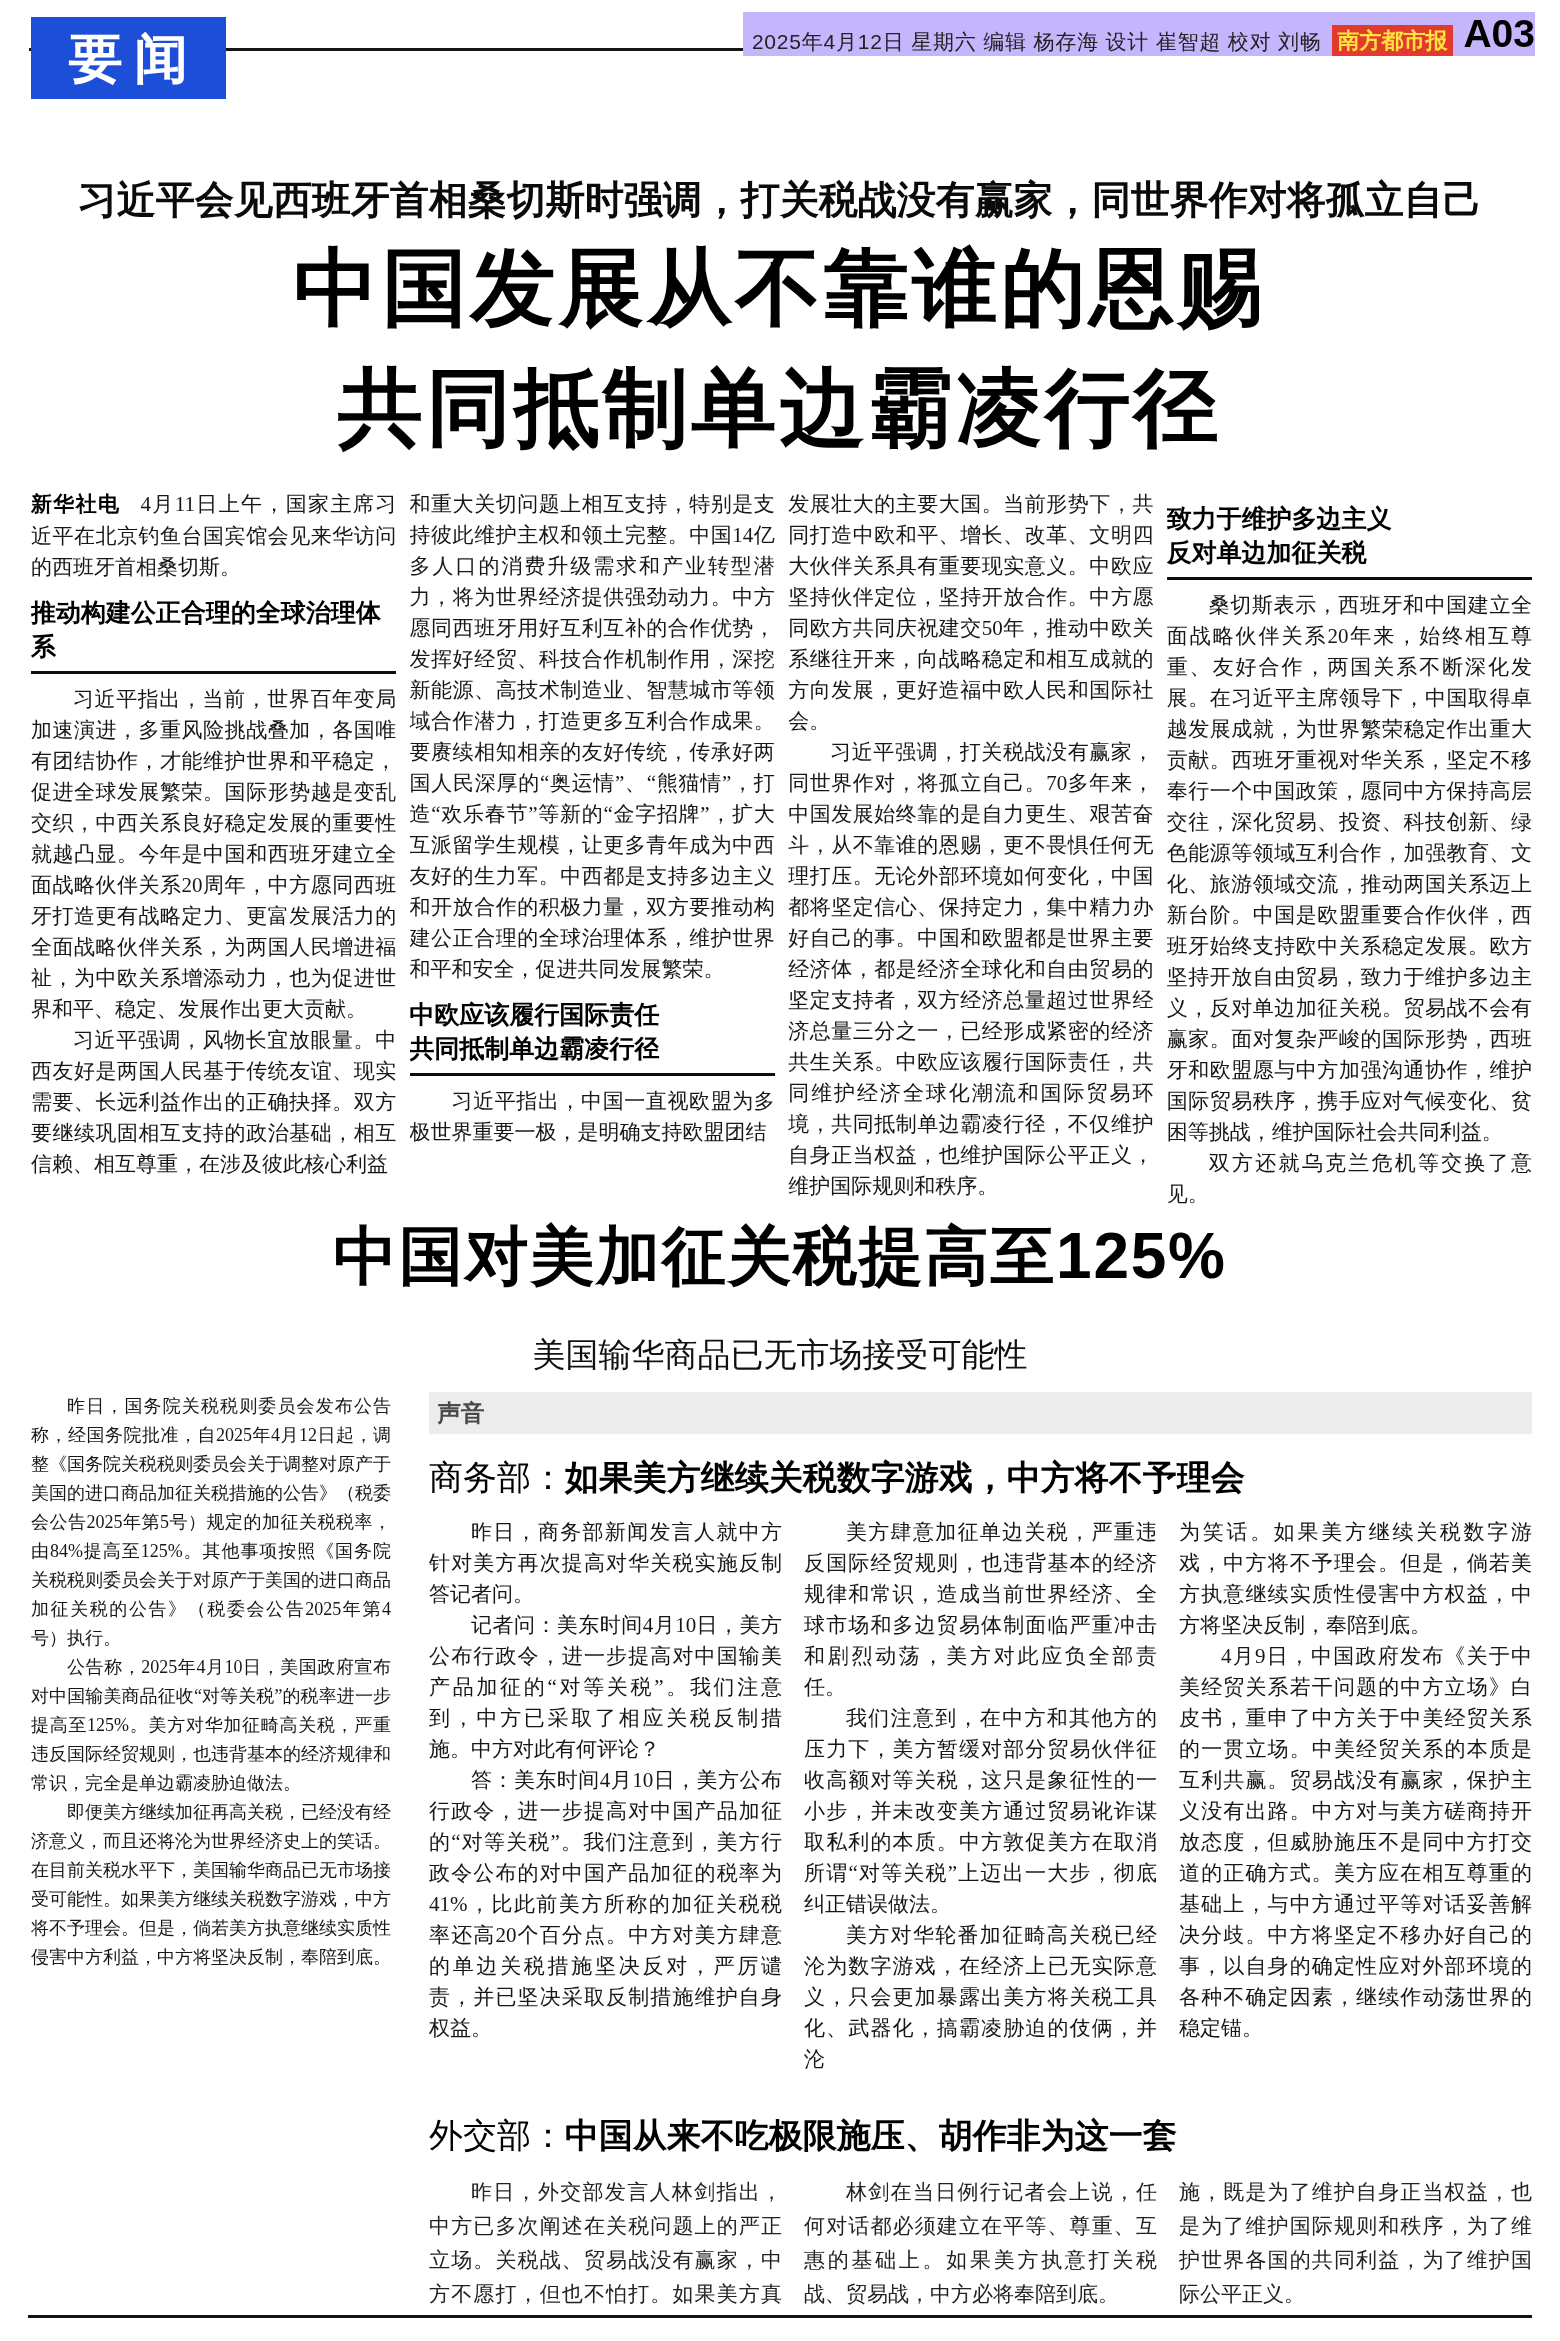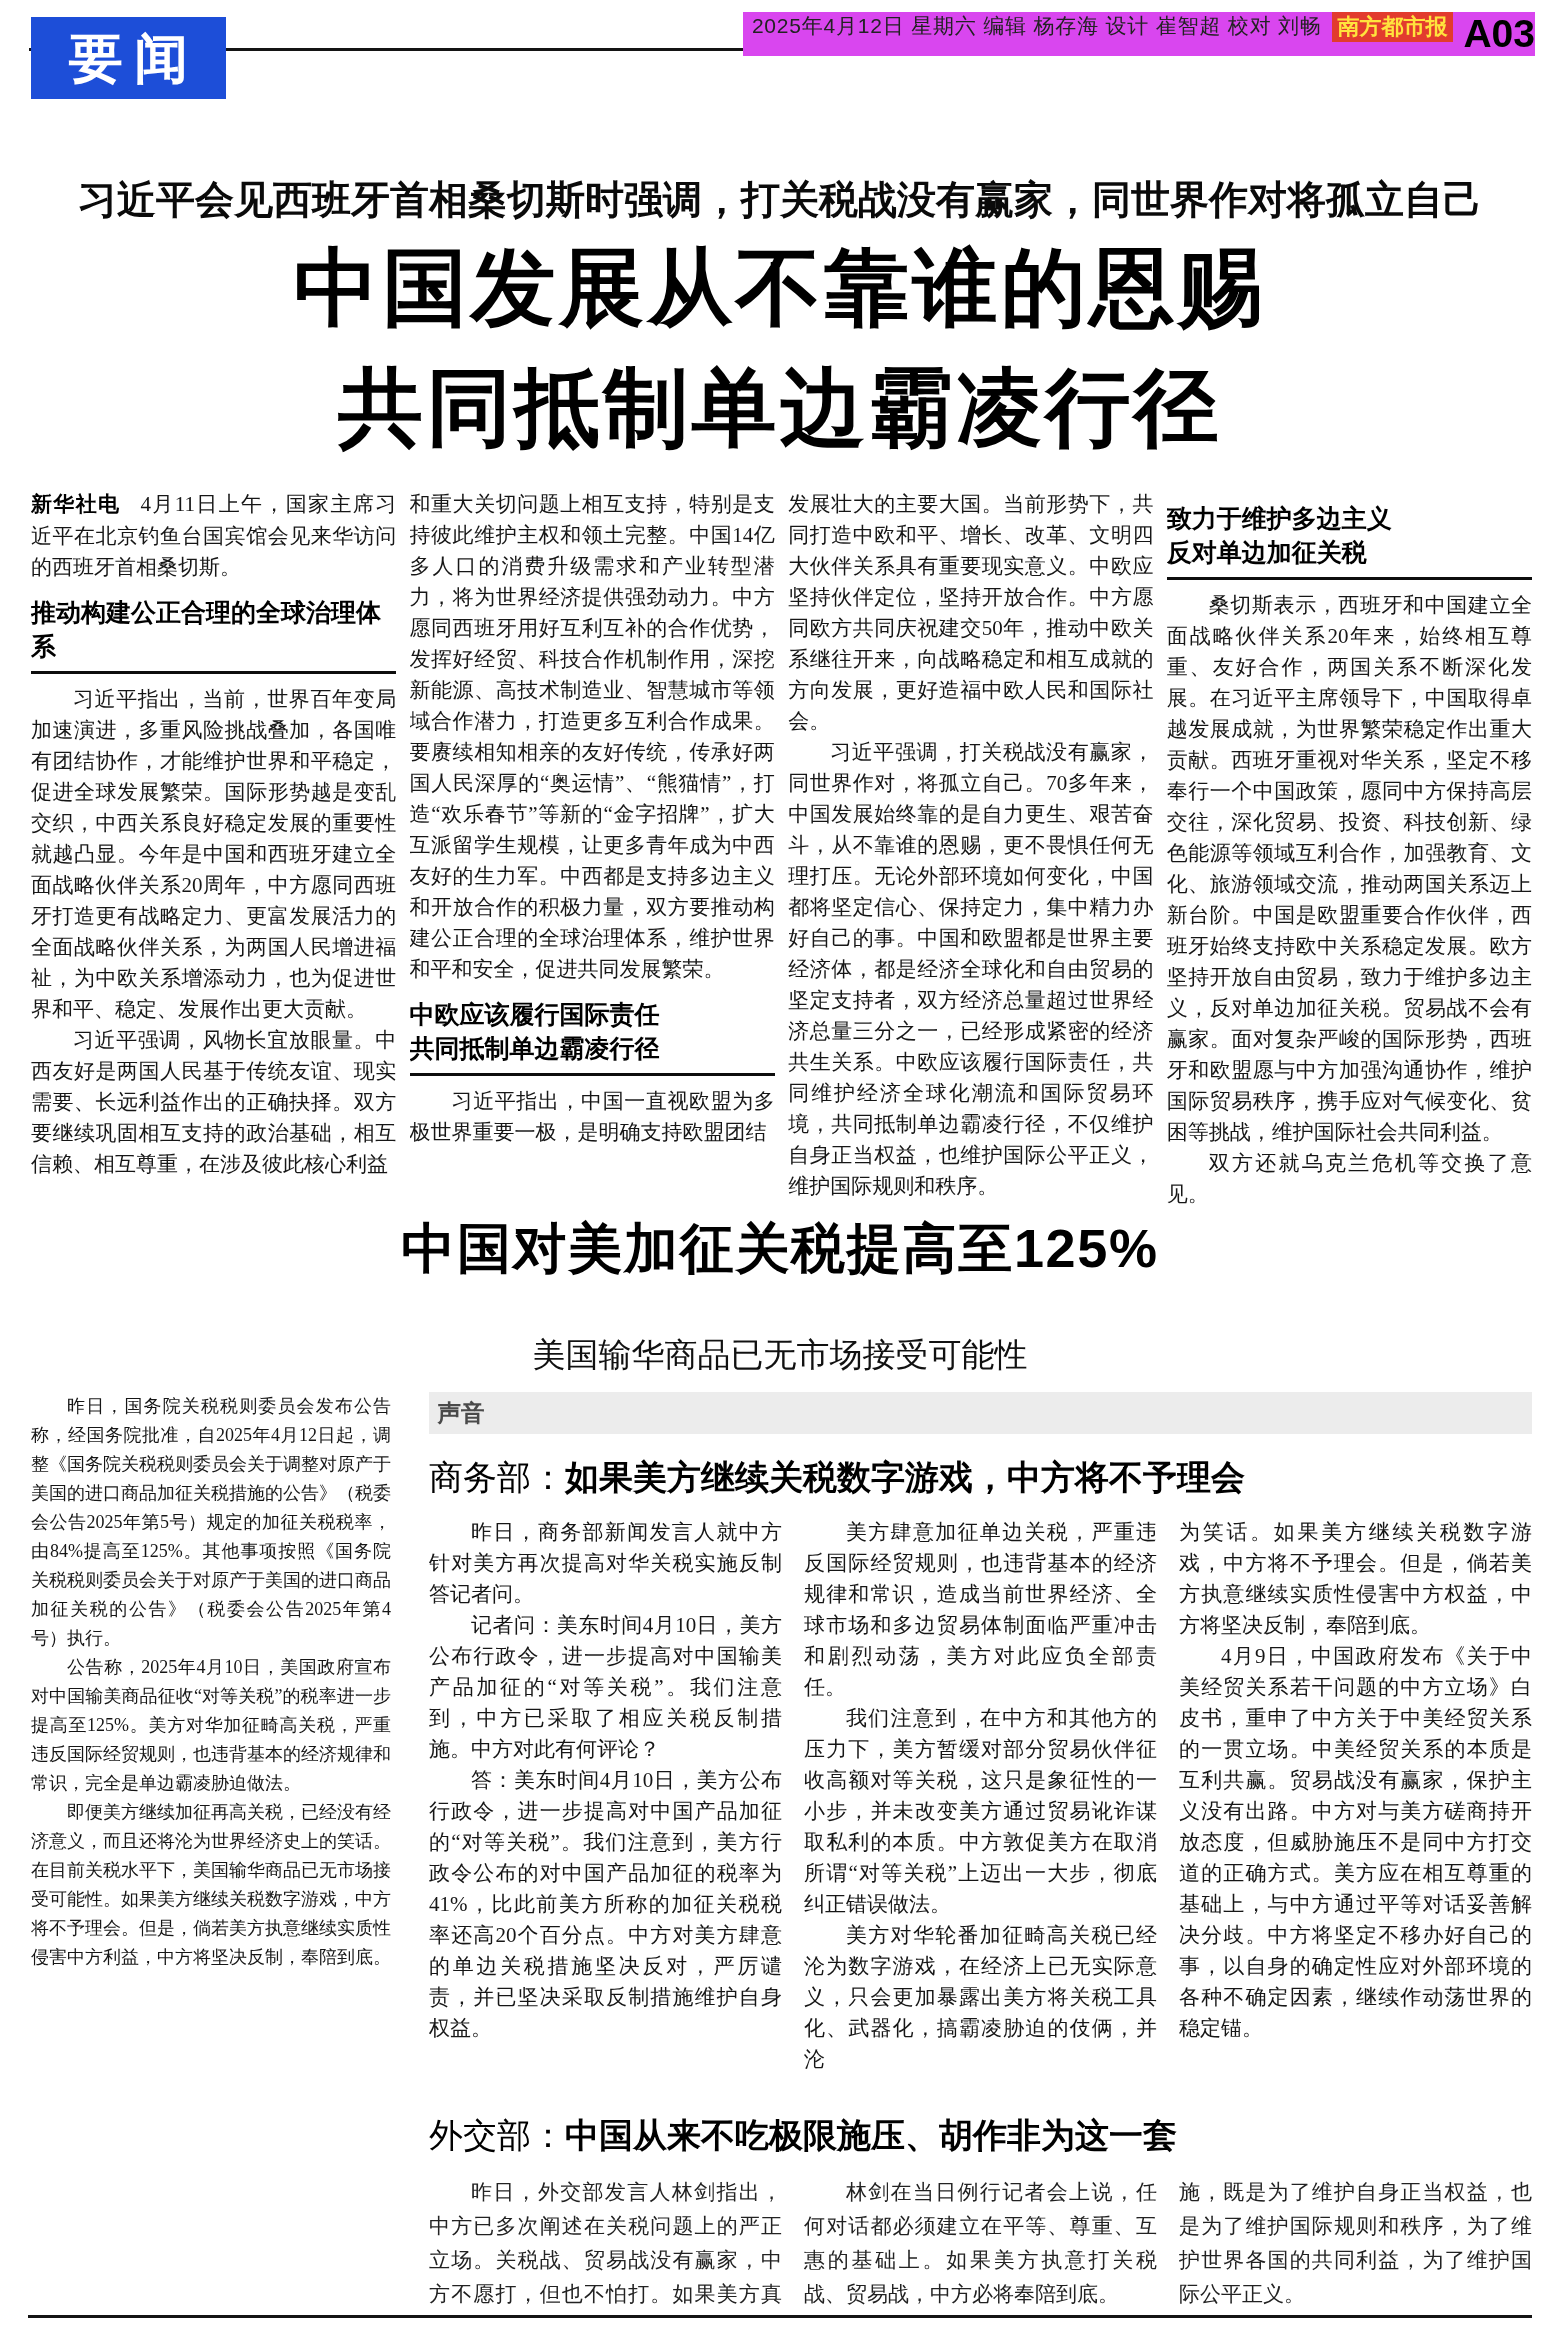--- a/index.html
+++ b/index.html
@@ -14,7 +14,7 @@
   .brand-box span { color:#ffffff; font-family:"Liberation Sans","DejaVu Sans",sans-serif;
     font-size:54px; font-weight:900; letter-spacing:11.7px; text-indent:11.7px; line-height:1; }
   .header-rule { position:absolute; left:29px; right:28px; top:48px; height:2.5px; background:#141414; }
-  .header-meta { position:absolute; right:25px; top:11.7px; display:flex; align-items:flex-start; gap:10px; z-index:3; background:#d946ef; padding-left:8.4px; }
+  .header-meta { position:absolute; right:25px; top:11.7px; display:flex; align-items:flex-end; gap:10px; z-index:3; background:#c4b5fd; padding-left:8.4px; }
   .dateline { font-family:"Liberation Sans","DejaVu Sans",sans-serif; font-size:21px; color:#222; letter-spacing:0.8px; }
   .masthead { background:#e23b2e; color:#ffe33d; font-family:"Liberation Sans","DejaVu Sans",sans-serif;
     font-weight:900; font-size:22px; line-height:1; padding:4.2px 5.9px; }

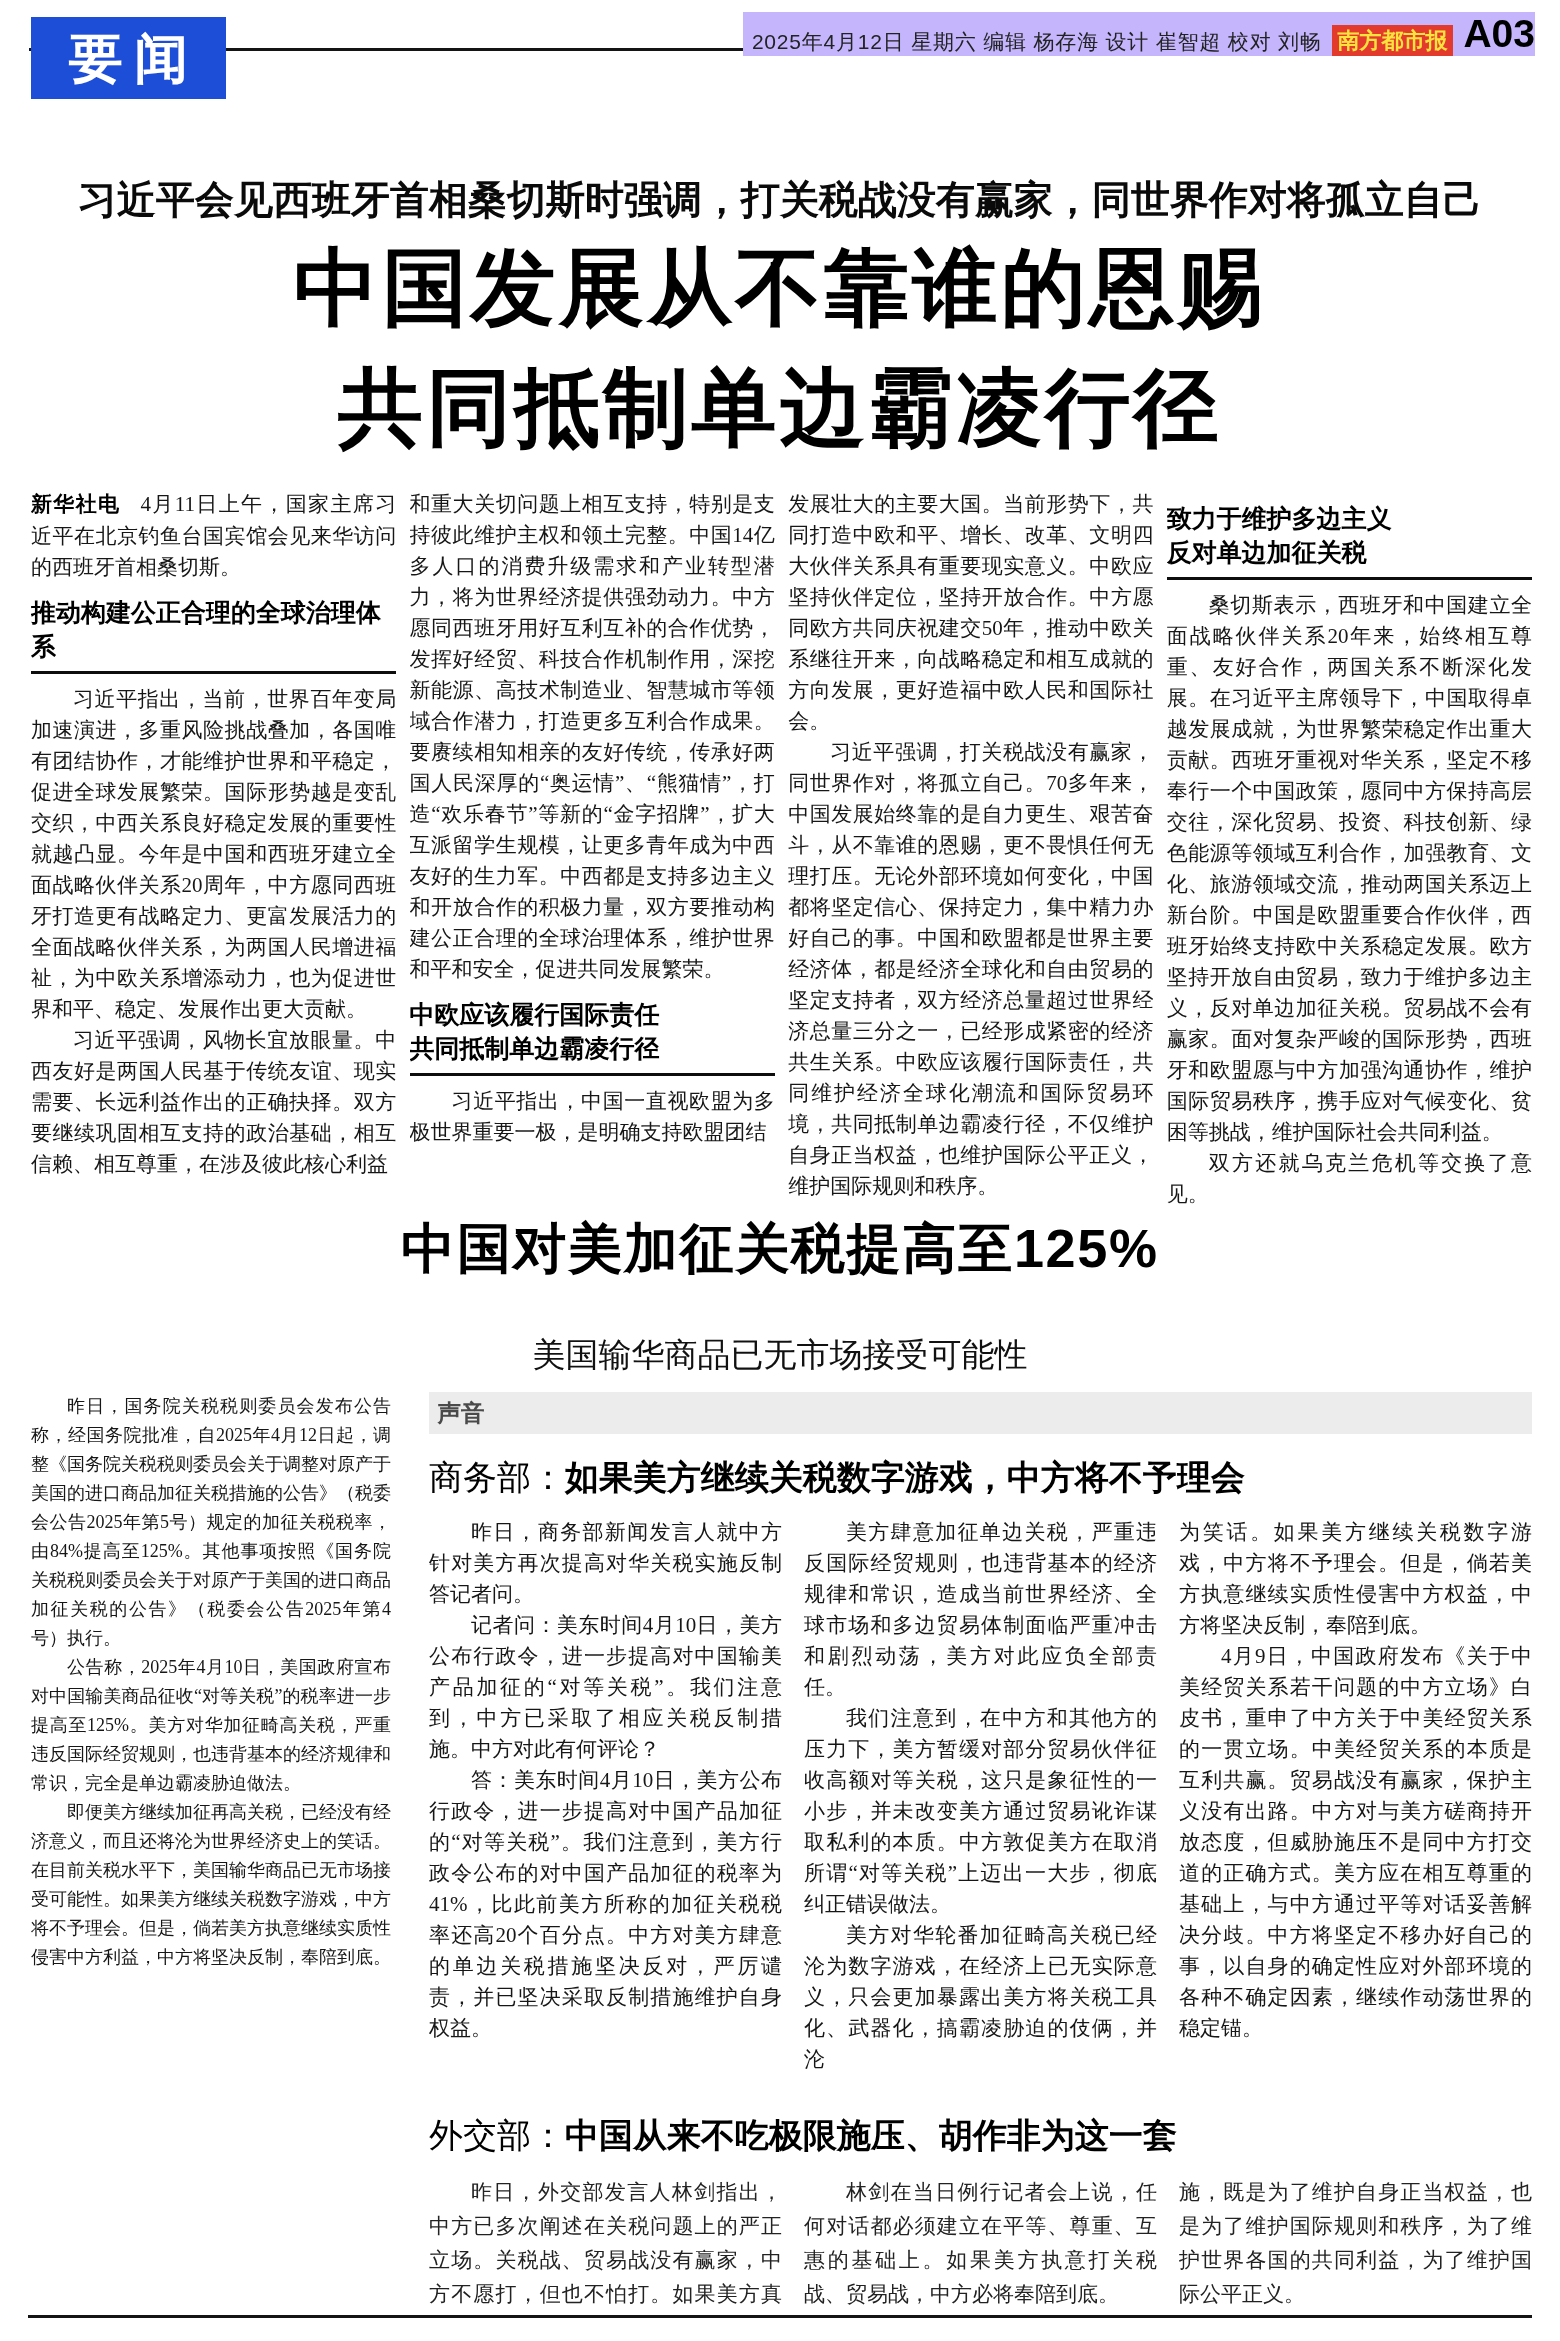--- a/index.html
+++ b/index.html
@@ -40,7 +40,7 @@
 
   
   .a2-headline { position:absolute; left:0; right:0; top:1213px; text-align:center;
-    font-family:"Liberation Sans","DejaVu Sans",sans-serif; font-size:54px; font-weight:900;
+    font-family:"Liberation Sans","DejaVu Sans",sans-serif; font-size:64px; font-weight:900;
     letter-spacing:1.7px; color:#000; }
   .a2-subtitle { position:absolute; left:0; right:0; top:1333px; text-align:center;
     font-family:"Liberation Sans","DejaVu Sans",sans-serif; font-size:33px; font-weight:400; color:#111; }

